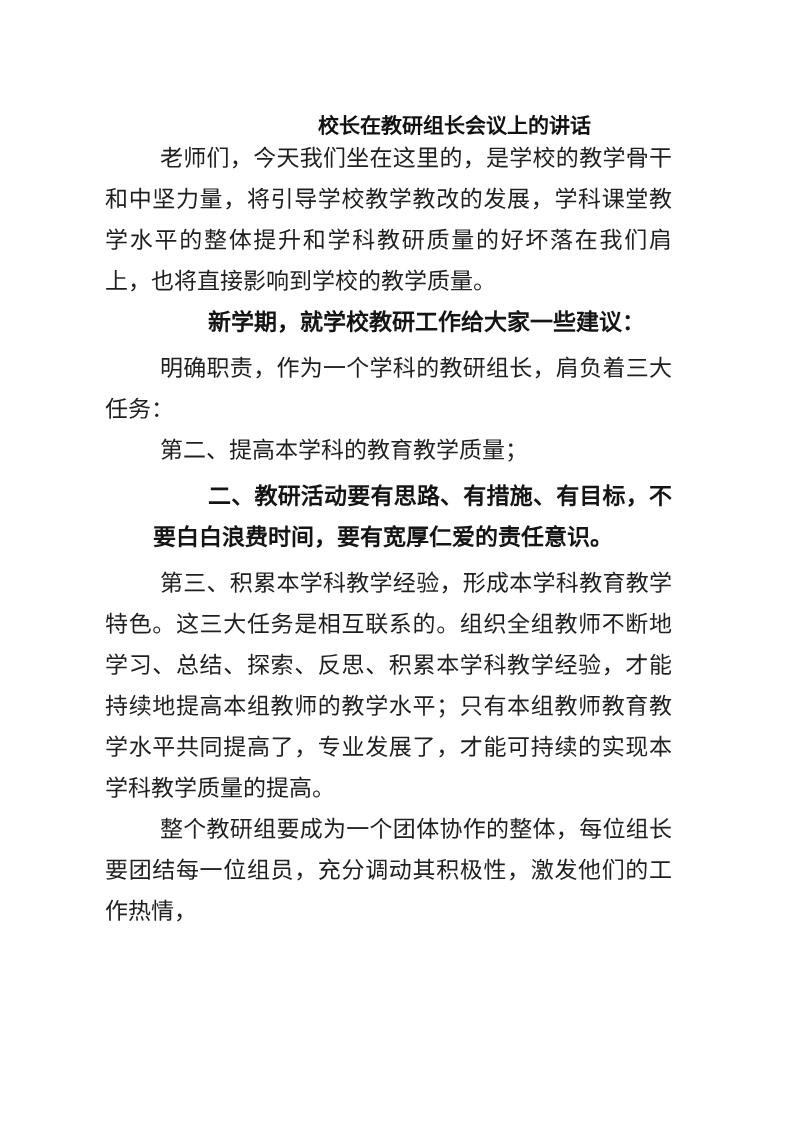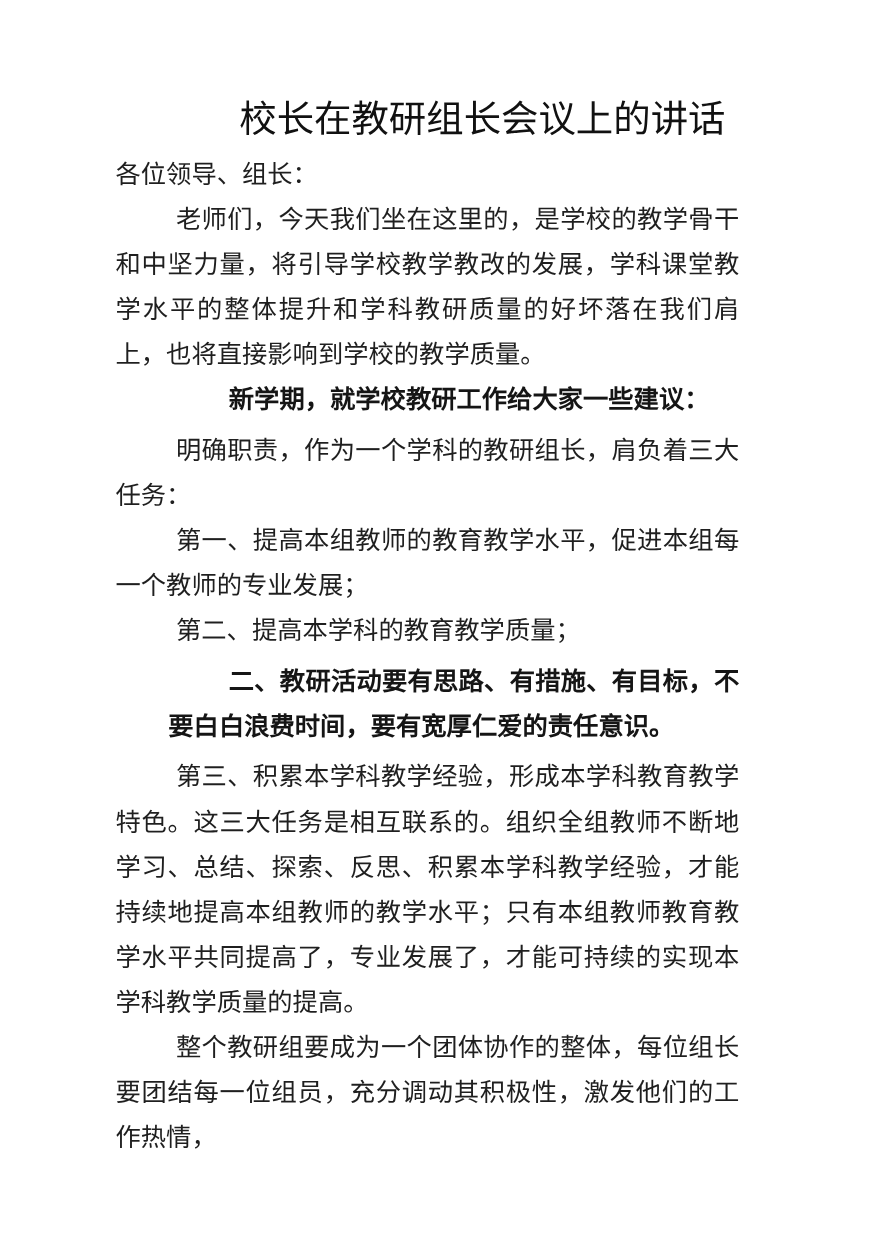--- a/index.html
+++ b/index.html
@@ -21,11 +21,11 @@
     top: 90px;
     left: 155px;
     width: 567px;
-    margin: 0;
+    margin: 16px;
     text-align: center;
-    font-size: 34px;
+    font-size: 21px;
     line-height: 40px;
-    font-weight: 400;
+    font-weight: 700;
     color: #111111;
     letter-spacing: 0;
     white-space: nowrap;

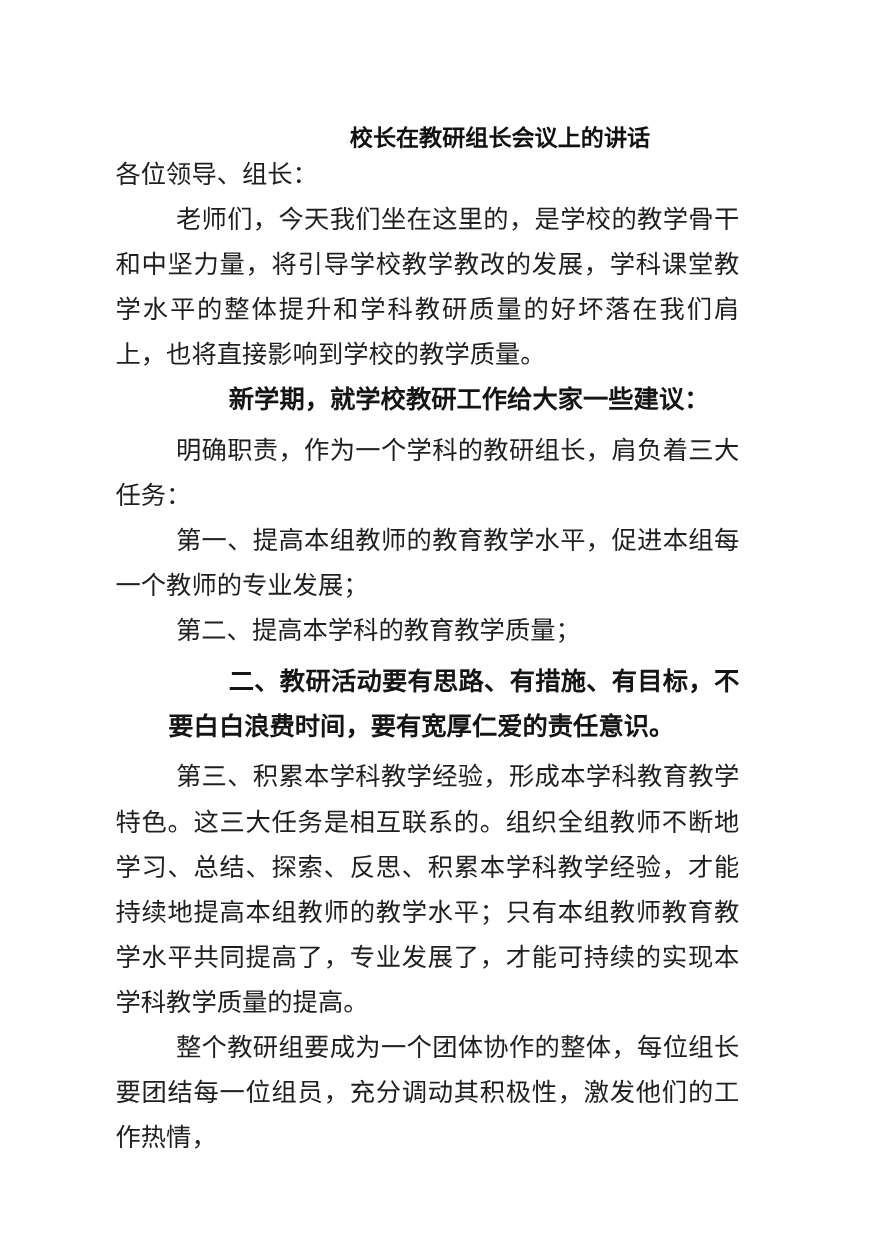--- a/index.html
+++ b/index.html
@@ -65,7 +65,6 @@
 
   <div class="doc-body">
 
-    <p class="para">各位领导、组长：</p>
 
     <p class="para indent">老师们，今天我们坐在这里的，是学校的教学骨干和中坚力量，将引导学校教学教改的发展，学科课堂教学水平的整体提升和学科教研质量的好坏落在我们肩上，也将直接影响到学校的教学质量。</p>
 

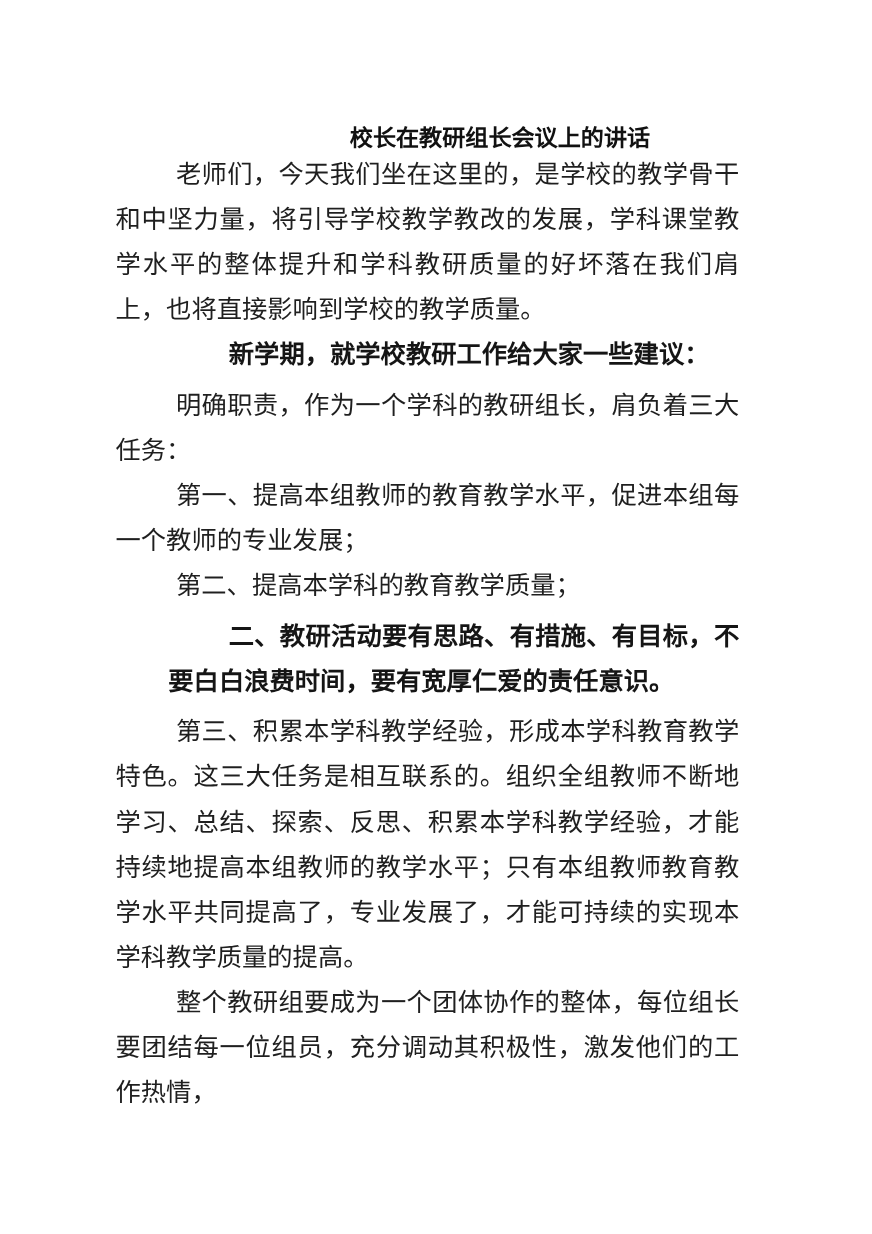--- a/index.html
+++ b/index.html
@@ -73,7 +73,6 @@
 
     <p class="para indent gap">明确职责，作为一个学科的教研组长，肩负着三大任务：</p>
 
-    <p class="para indent">第一、提高本组教师的教育教学水平，促进本组每一个教师的专业发展；</p>
 
     <p class="para indent">第二、提高本学科的教育教学质量；</p>
 

